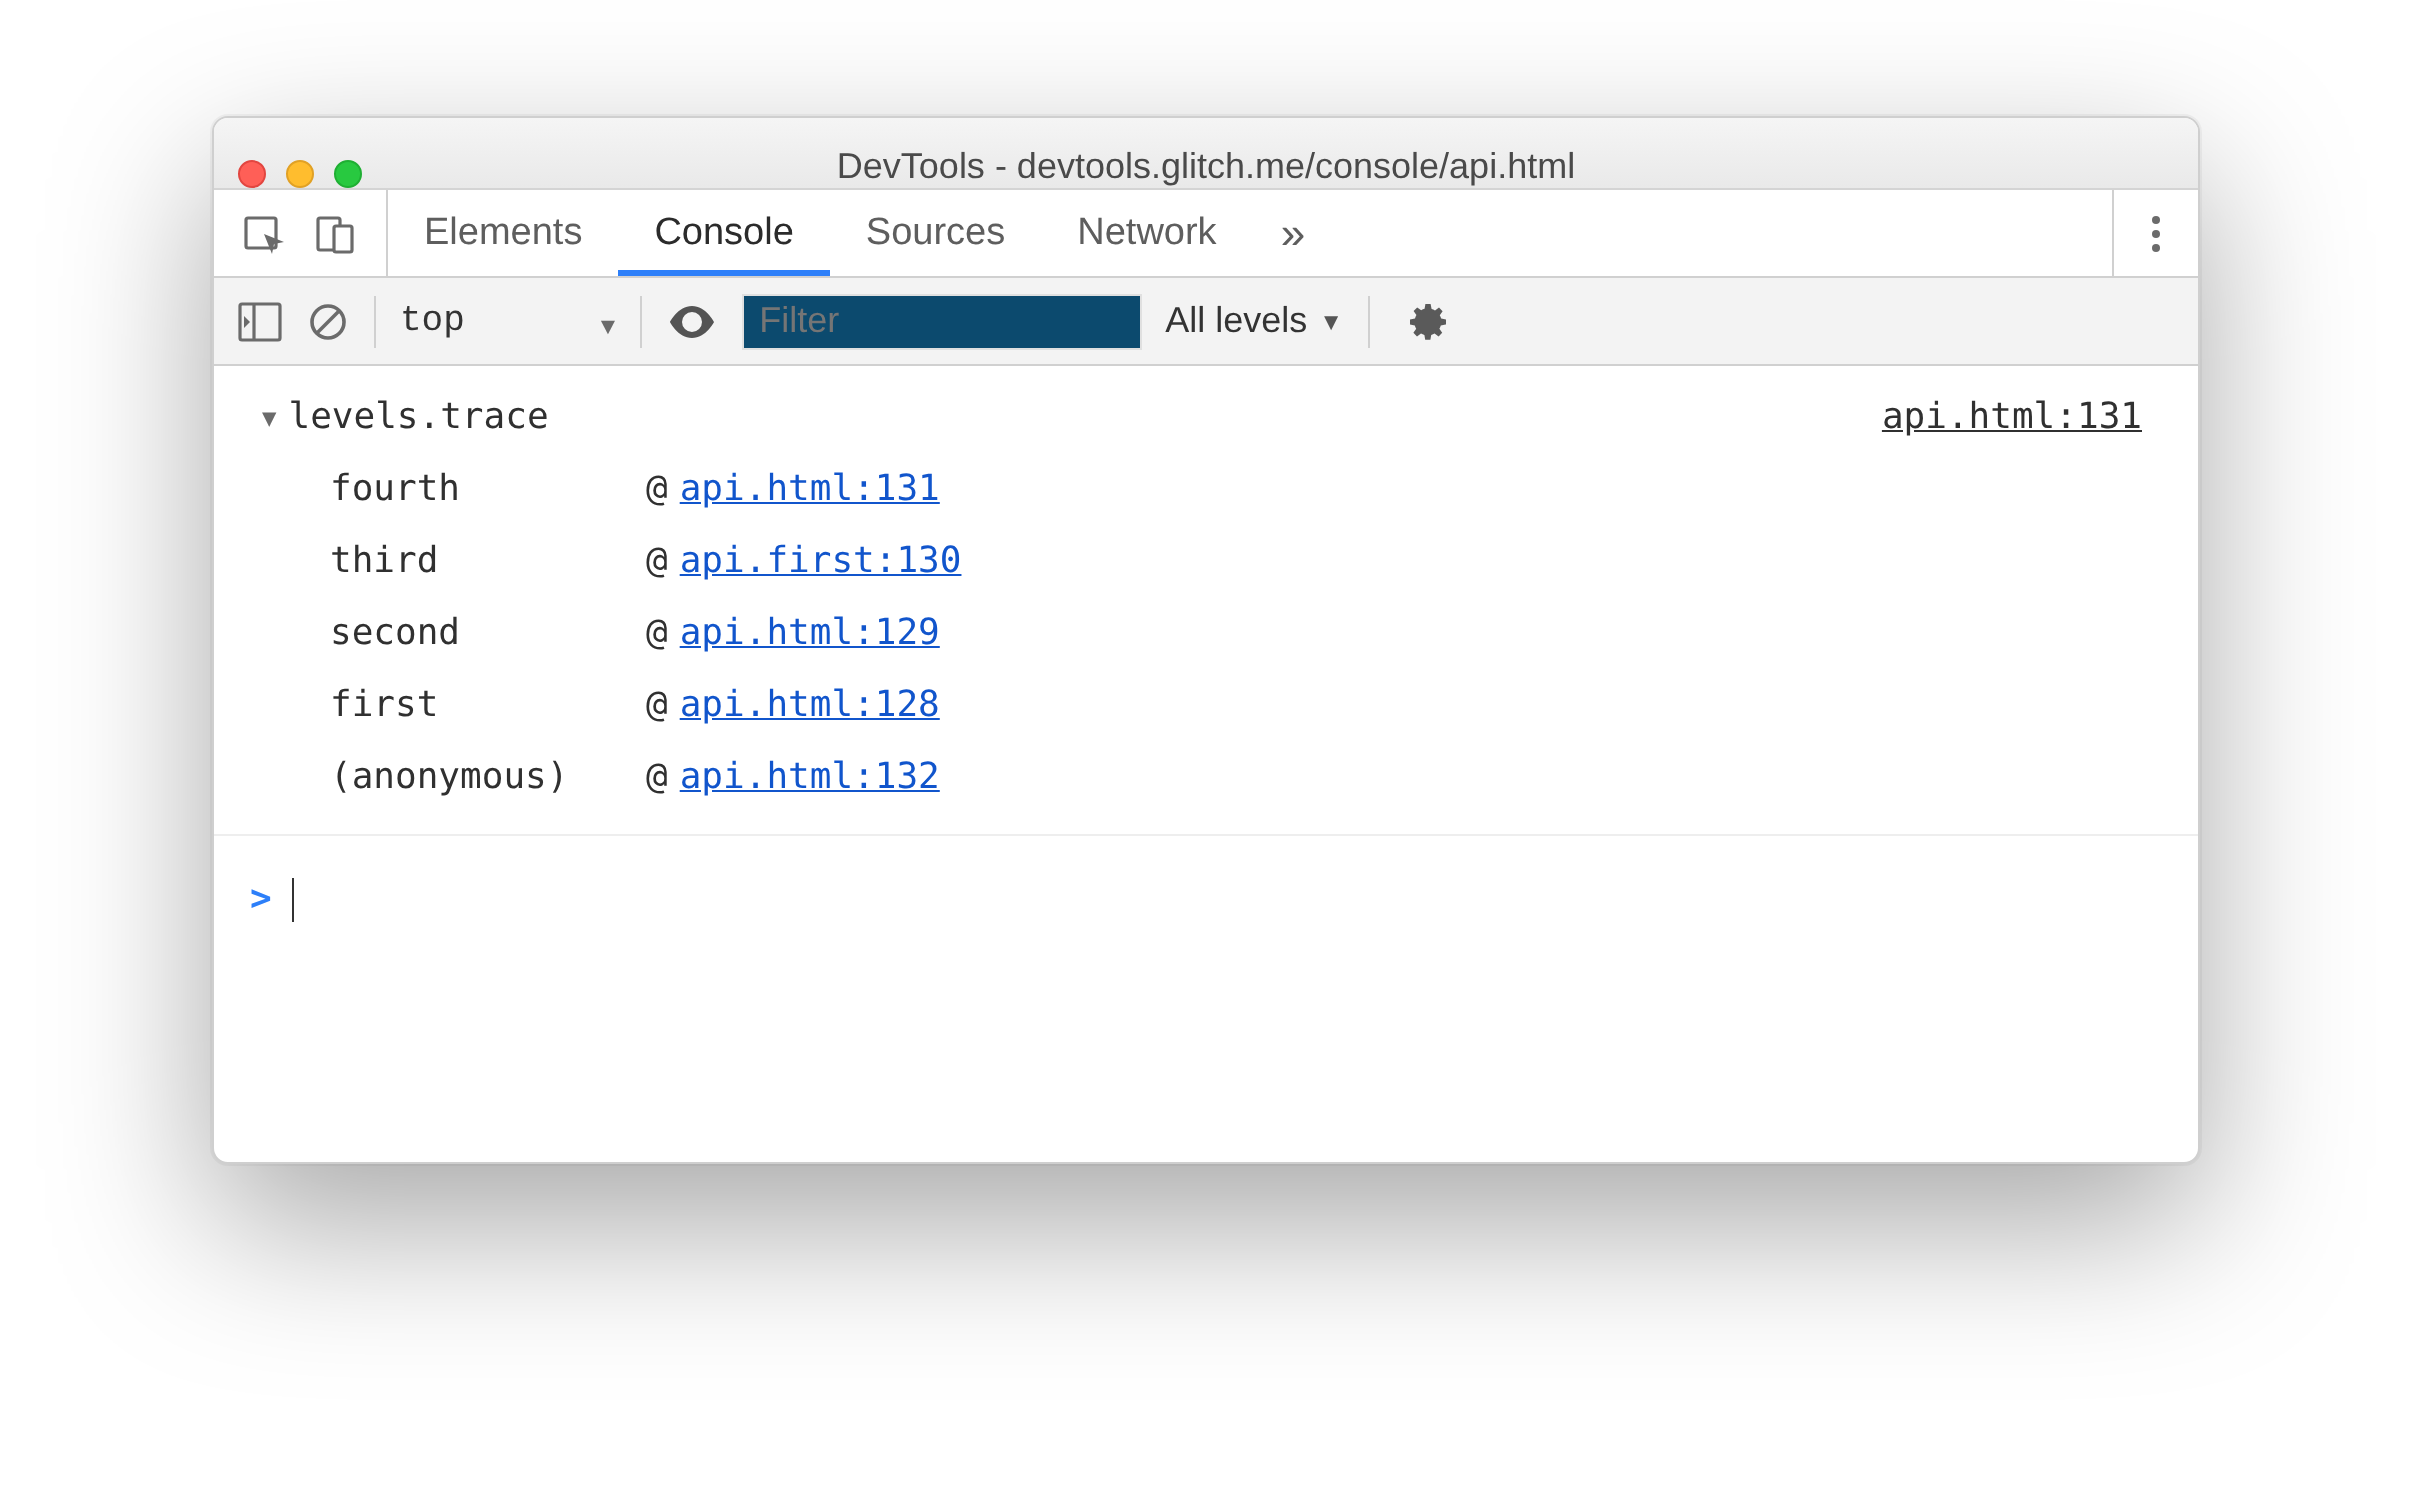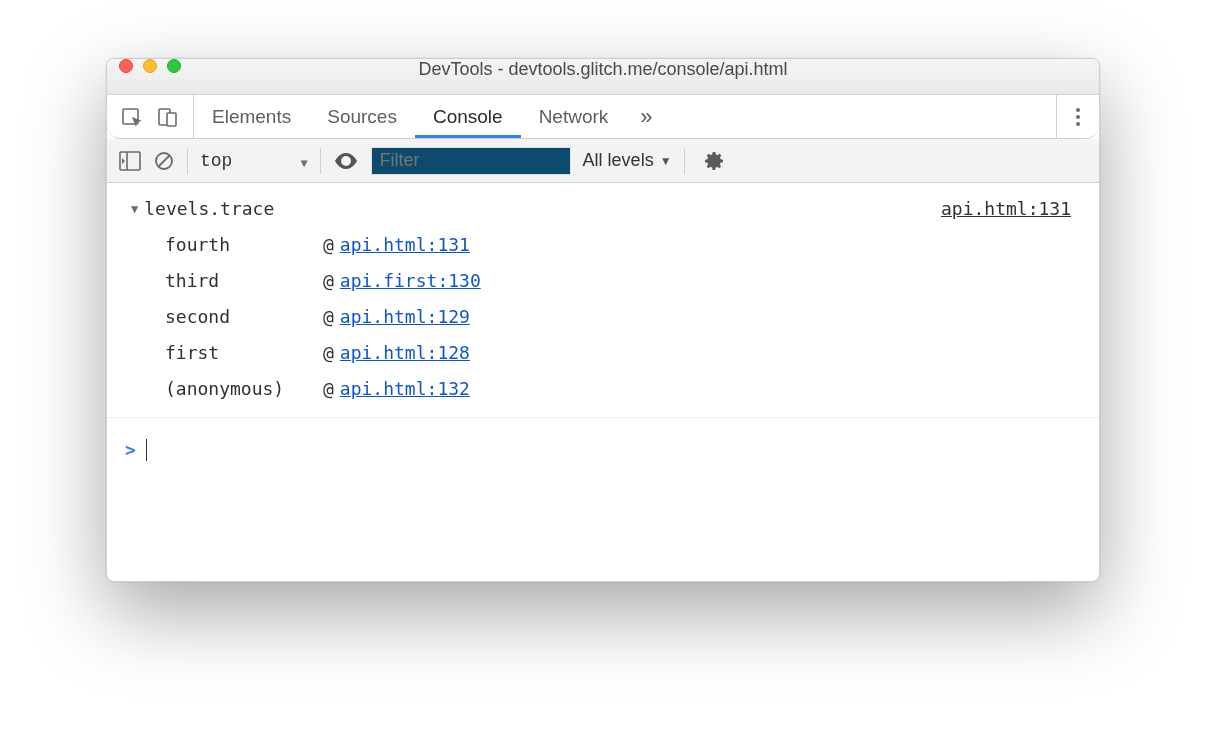--- a/index.html
+++ b/index.html
@@ -21,7 +21,7 @@
     height: 36px;
     background: linear-gradient(#f5f5f5, #e9e9e9);
     border-bottom: 1px solid #d4d4d4;
-    display: flex; align-items: flex-start;
+    display: flex; align-items: flex-end;
     padding: 0 12px;
     position: relative;
   }

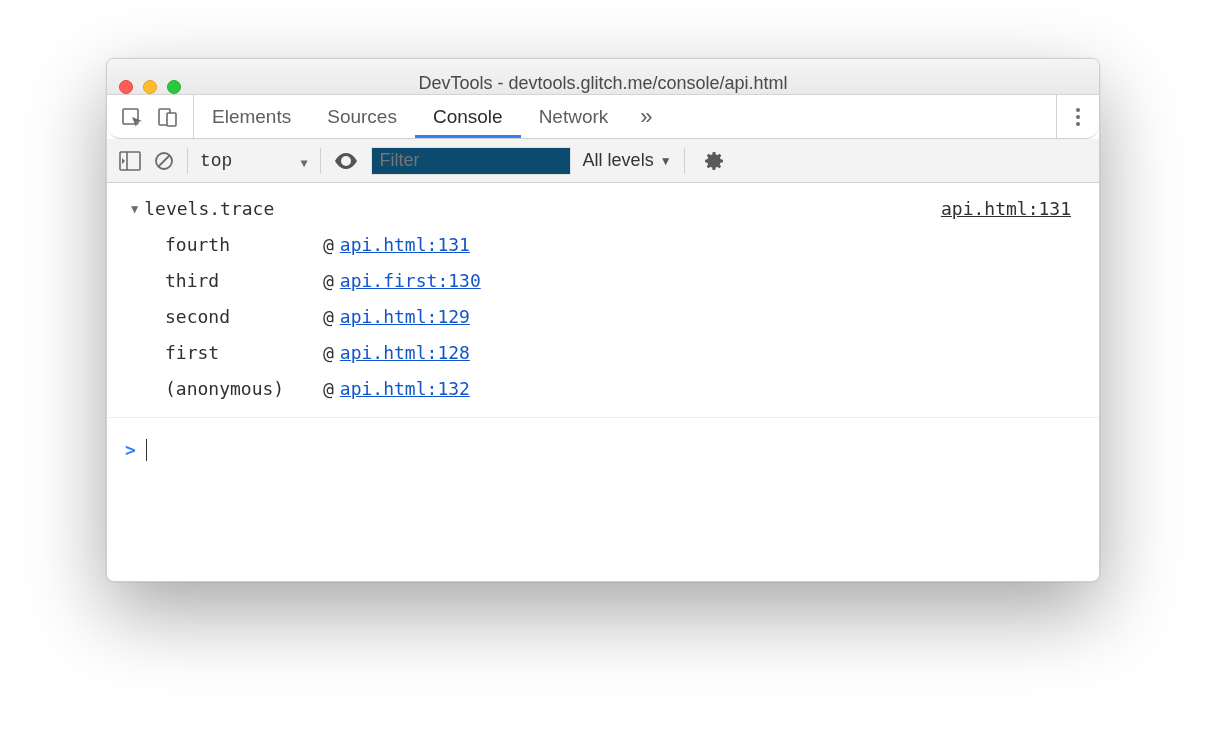--- a/index.html
+++ b/index.html
@@ -38,7 +38,7 @@
   .tabs {
     height: 44px;
     border-bottom: 1px solid #d0d0d0;
-    display: flex; align-items: stretch; border-radius: 14px;
+    display: flex; align-items: stretch;
   }
   .tabs-left {
     display: flex; align-items: center;

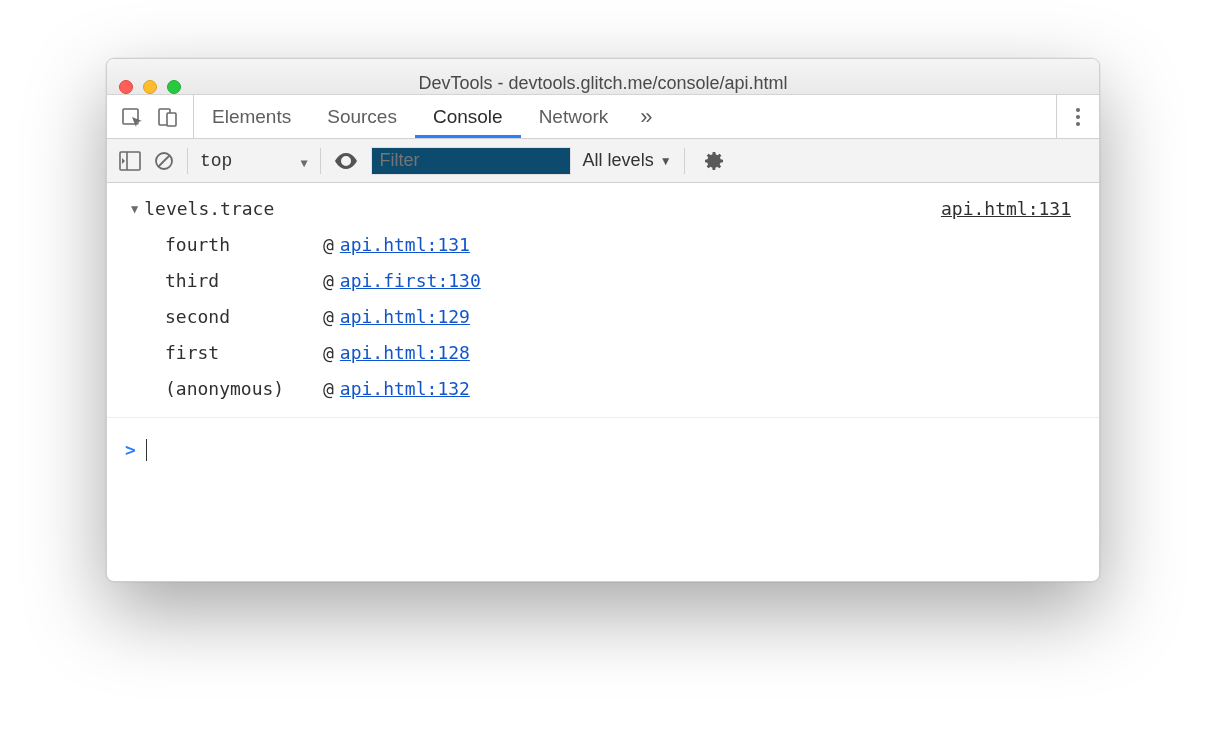--- a/index.html
+++ b/index.html
@@ -160,8 +160,8 @@
       </div>
       <div class="tab-list">
         <div class="tab">Elements</div>
+        <div class="tab active">Console</div>
         <div class="tab">Sources</div>
-        <div class="tab active">Console</div>
         <div class="tab">Network</div>
         <div class="overflow">»</div>
       </div>

